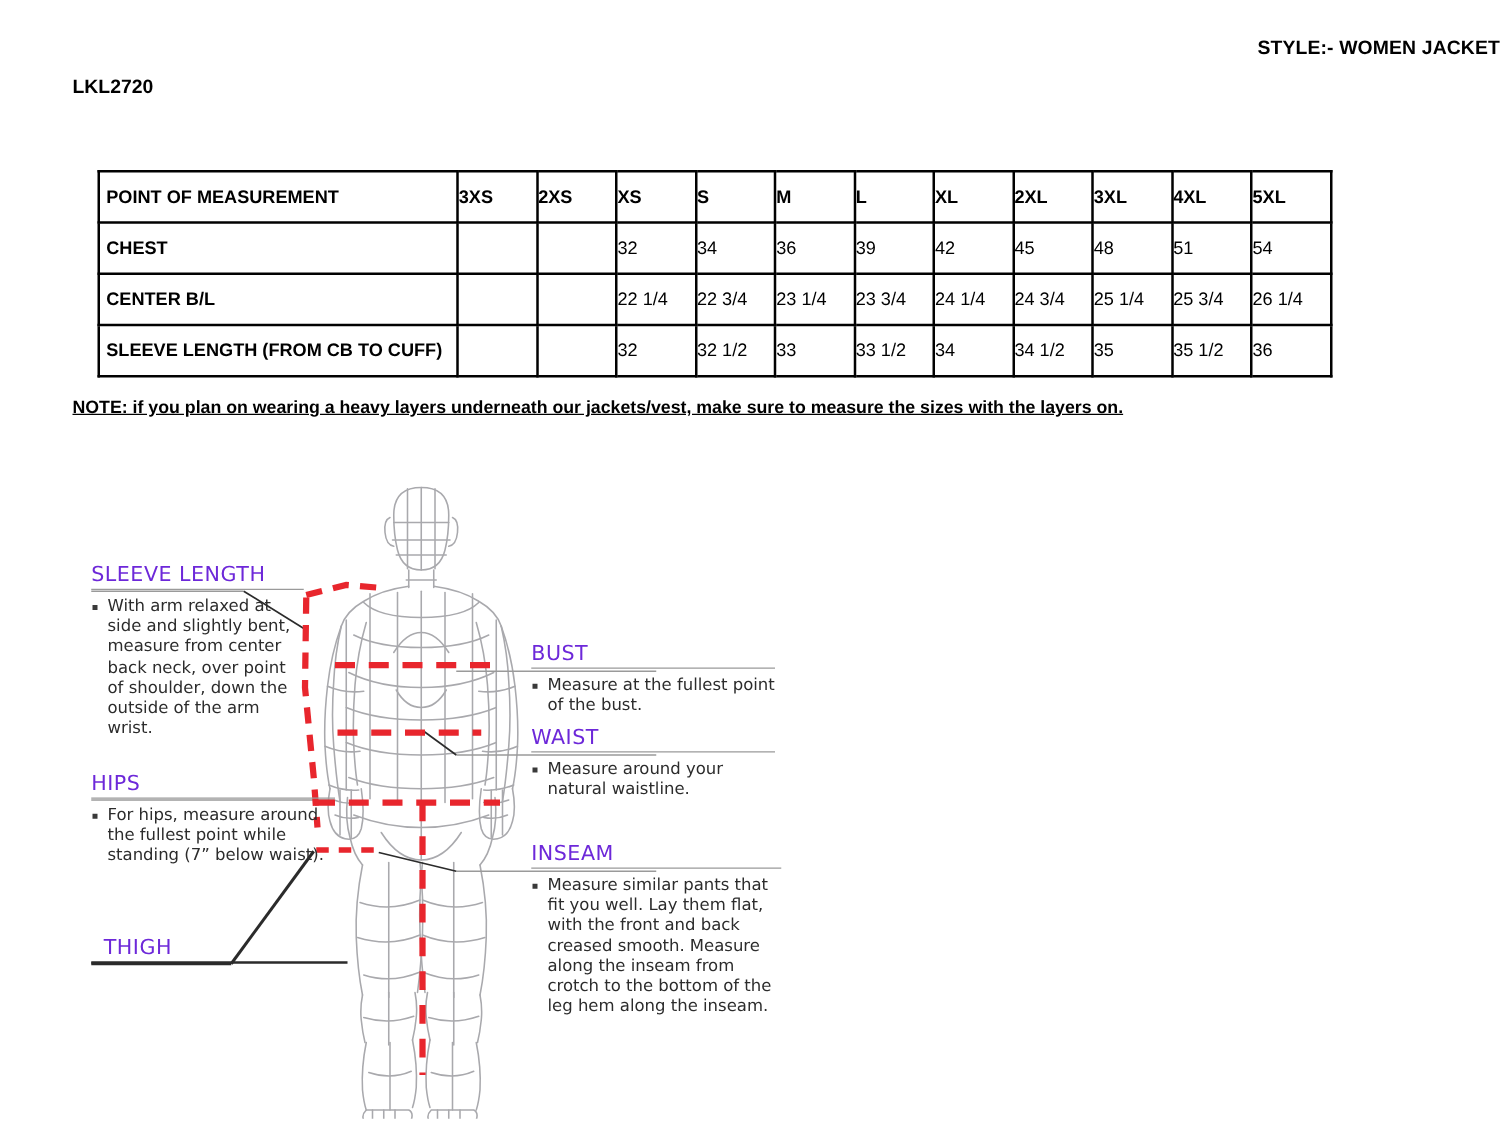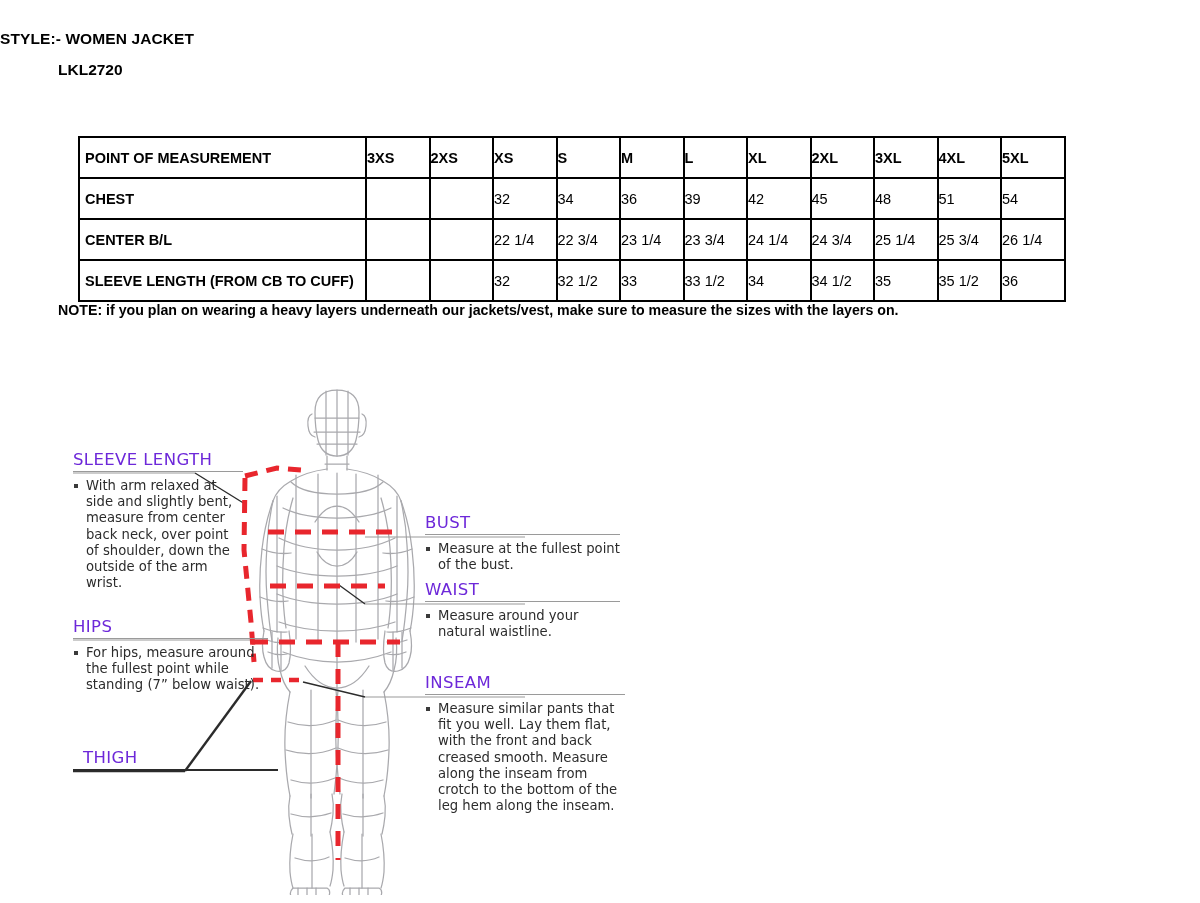--- a/index.html
+++ b/index.html
@@ -22,7 +22,7 @@
     left: 0;
     top: 30px;
     width: 1200px;
-    text-align: left;
+    text-align: right;
     font-size: 15.5px;
     font-weight: bold;
     letter-spacing: 0.1px;

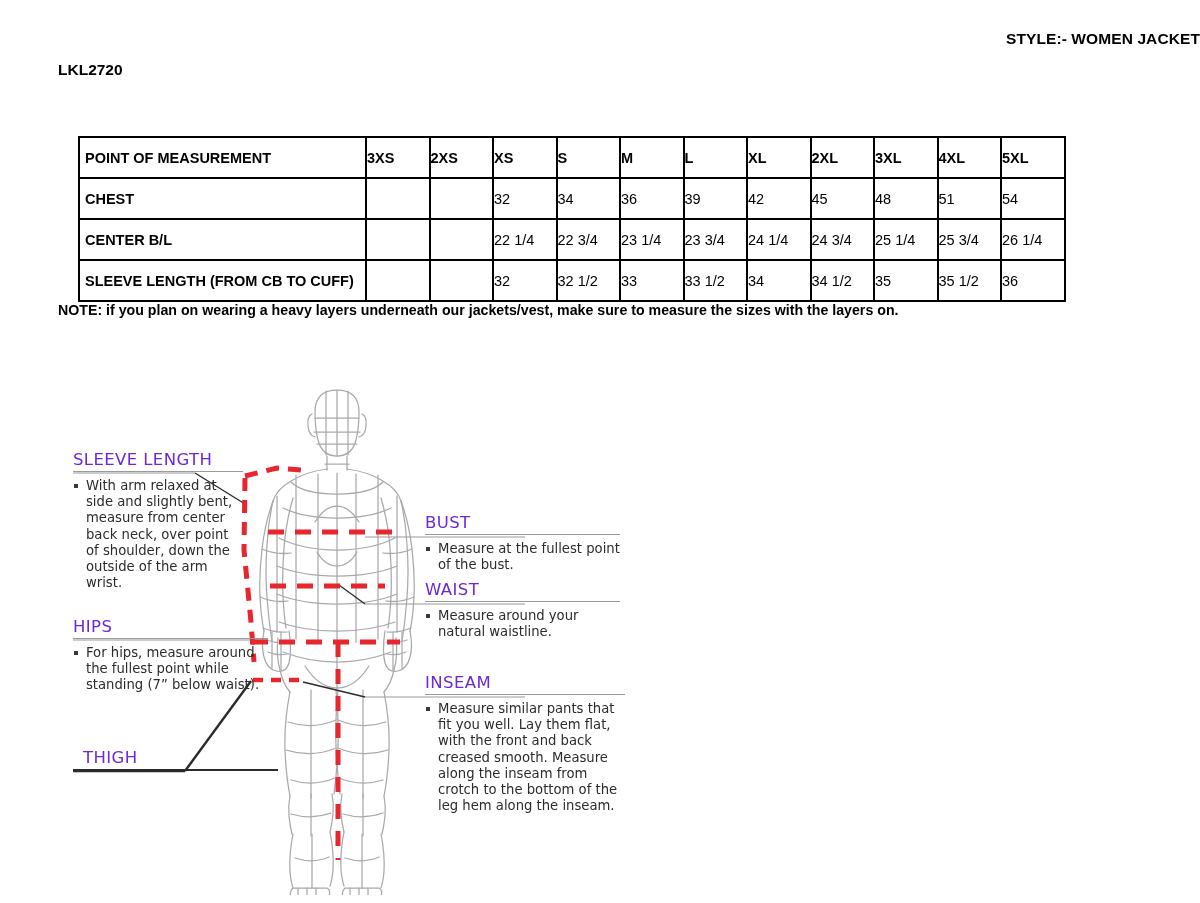--- a/index.html
+++ b/index.html
@@ -75,10 +75,11 @@
   .note-line {
     position: absolute;
     left: 58px;
-    top: 302px;
+    top: 318px;
     font-size: 14.2px;
     font-weight: bold;
     white-space: nowrap;
+    text-decoration: underline;
   }
 
   

